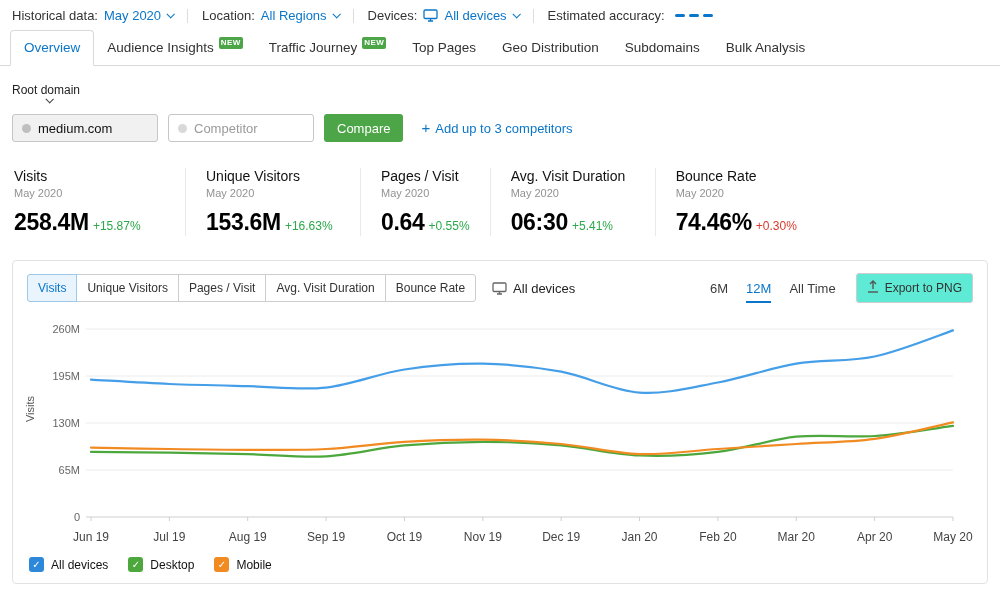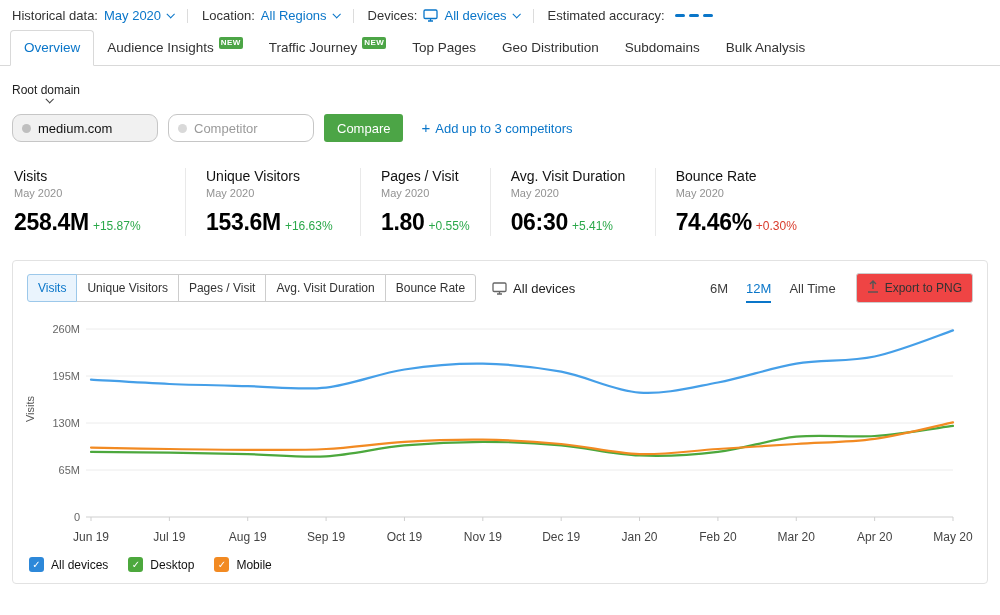--- a/index.html
+++ b/index.html
@@ -30,7 +30,7 @@
   .title { font-size:17px; font-weight:bold; margin:4px 0 20px; color:#000; }
   .rootdomain { font-size:12px; color:#222; margin-bottom:9px; display:inline-flex; align-items:center; cursor:pointer;flex-direction:column; }
   .input-row { display:flex; align-items:center; gap:10px; margin-bottom:26px; }
-  .domain-box { width:146px; height:28px; border:1px solid #c6c6c6; border-radius:9px; display:flex; align-items:center; gap:7px; padding:0 9px; font-size:13px; background:#fff; cursor:text; }
+  .domain-box { width:146px; height:28px; border:1px solid #c6c6c6; border-radius:3px; display:flex; align-items:center; gap:7px; padding:0 9px; font-size:13px; background:#fff; cursor:text; }
   .domain-box.filled { background:#f1f1f1; }
   .dot { width:9px; height:9px; border-radius:50%; background:#bfbfbf; flex:none; }
   .dot.light { background:#d9d9d9; }

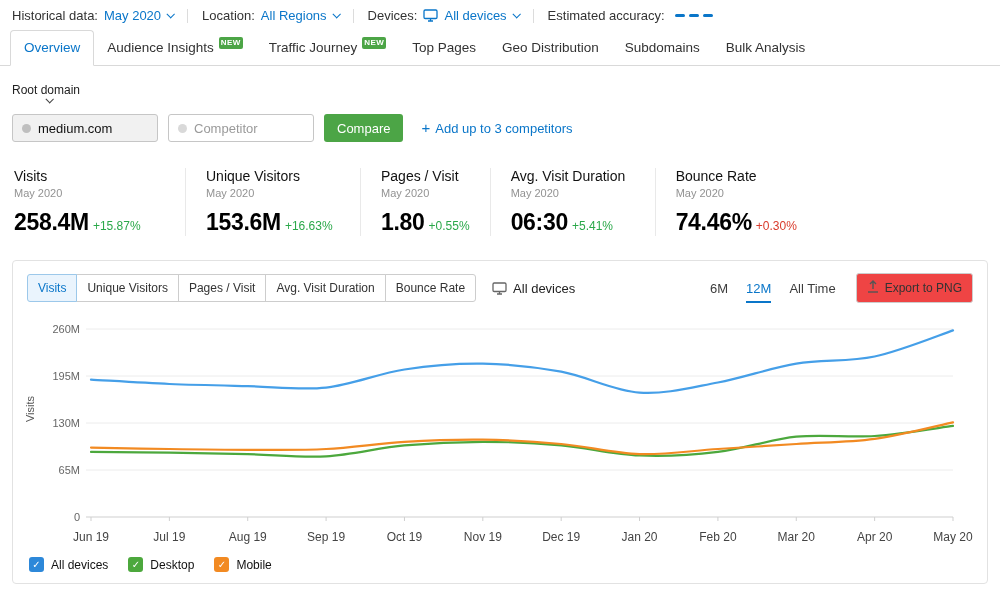--- a/index.html
+++ b/index.html
@@ -180,7 +180,7 @@
       <div class="mname">Pages / Visit</div>
       <div class="mperiod">May 2020</div>
       <div class="mvalue-row">
-          <span class="mvalue">1.80</span>
+          <span class="mvalue">0.64</span>
           <span class="mchange up">+0.55%</span>
         </div>
     </div>

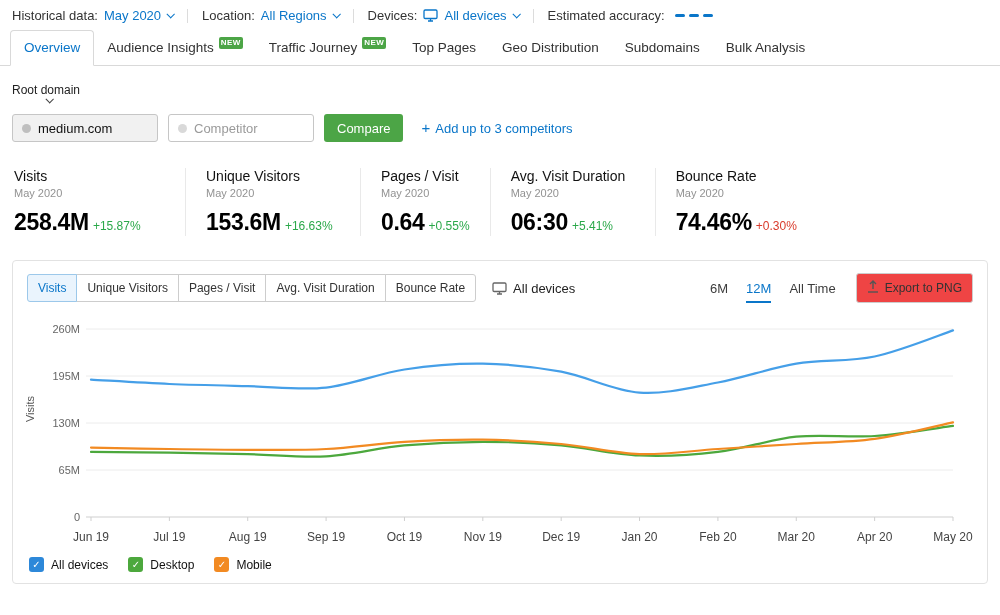--- a/index.html
+++ b/index.html
@@ -64,7 +64,7 @@
   .range { cursor:pointer; padding:4px 0; position:relative; }
   .range.active { color:#0a76c9; }
   .range.active::after { content:""; position:absolute; left:0; right:0; bottom:-3px; height:2px; background:#0a76c9; }
-  .export-btn { margin-left:20px; display:flex; align-items:center; gap:6px; border:1px solid #cdcdcd; background:#ef4444; border-radius:3px; font-size:12px; color:#333; padding:6px 10px; cursor:pointer; font-family:inherit; }
+  .export-btn { margin-left:20px; display:flex; align-items:center; gap:6px; border:1px solid #cdcdcd; background:#5eead4; border-radius:3px; font-size:12px; color:#333; padding:6px 10px; cursor:pointer; font-family:inherit; }
   .chart-wrap { position:relative; padding:14px 0 0 18px; }
   .ylab { position:absolute; left:-10px; top:100px; transform:rotate(-90deg); font-size:11px; color:#555; }
   #trend-chart { display:block; width:920px; height:238px; overflow:visible; }

